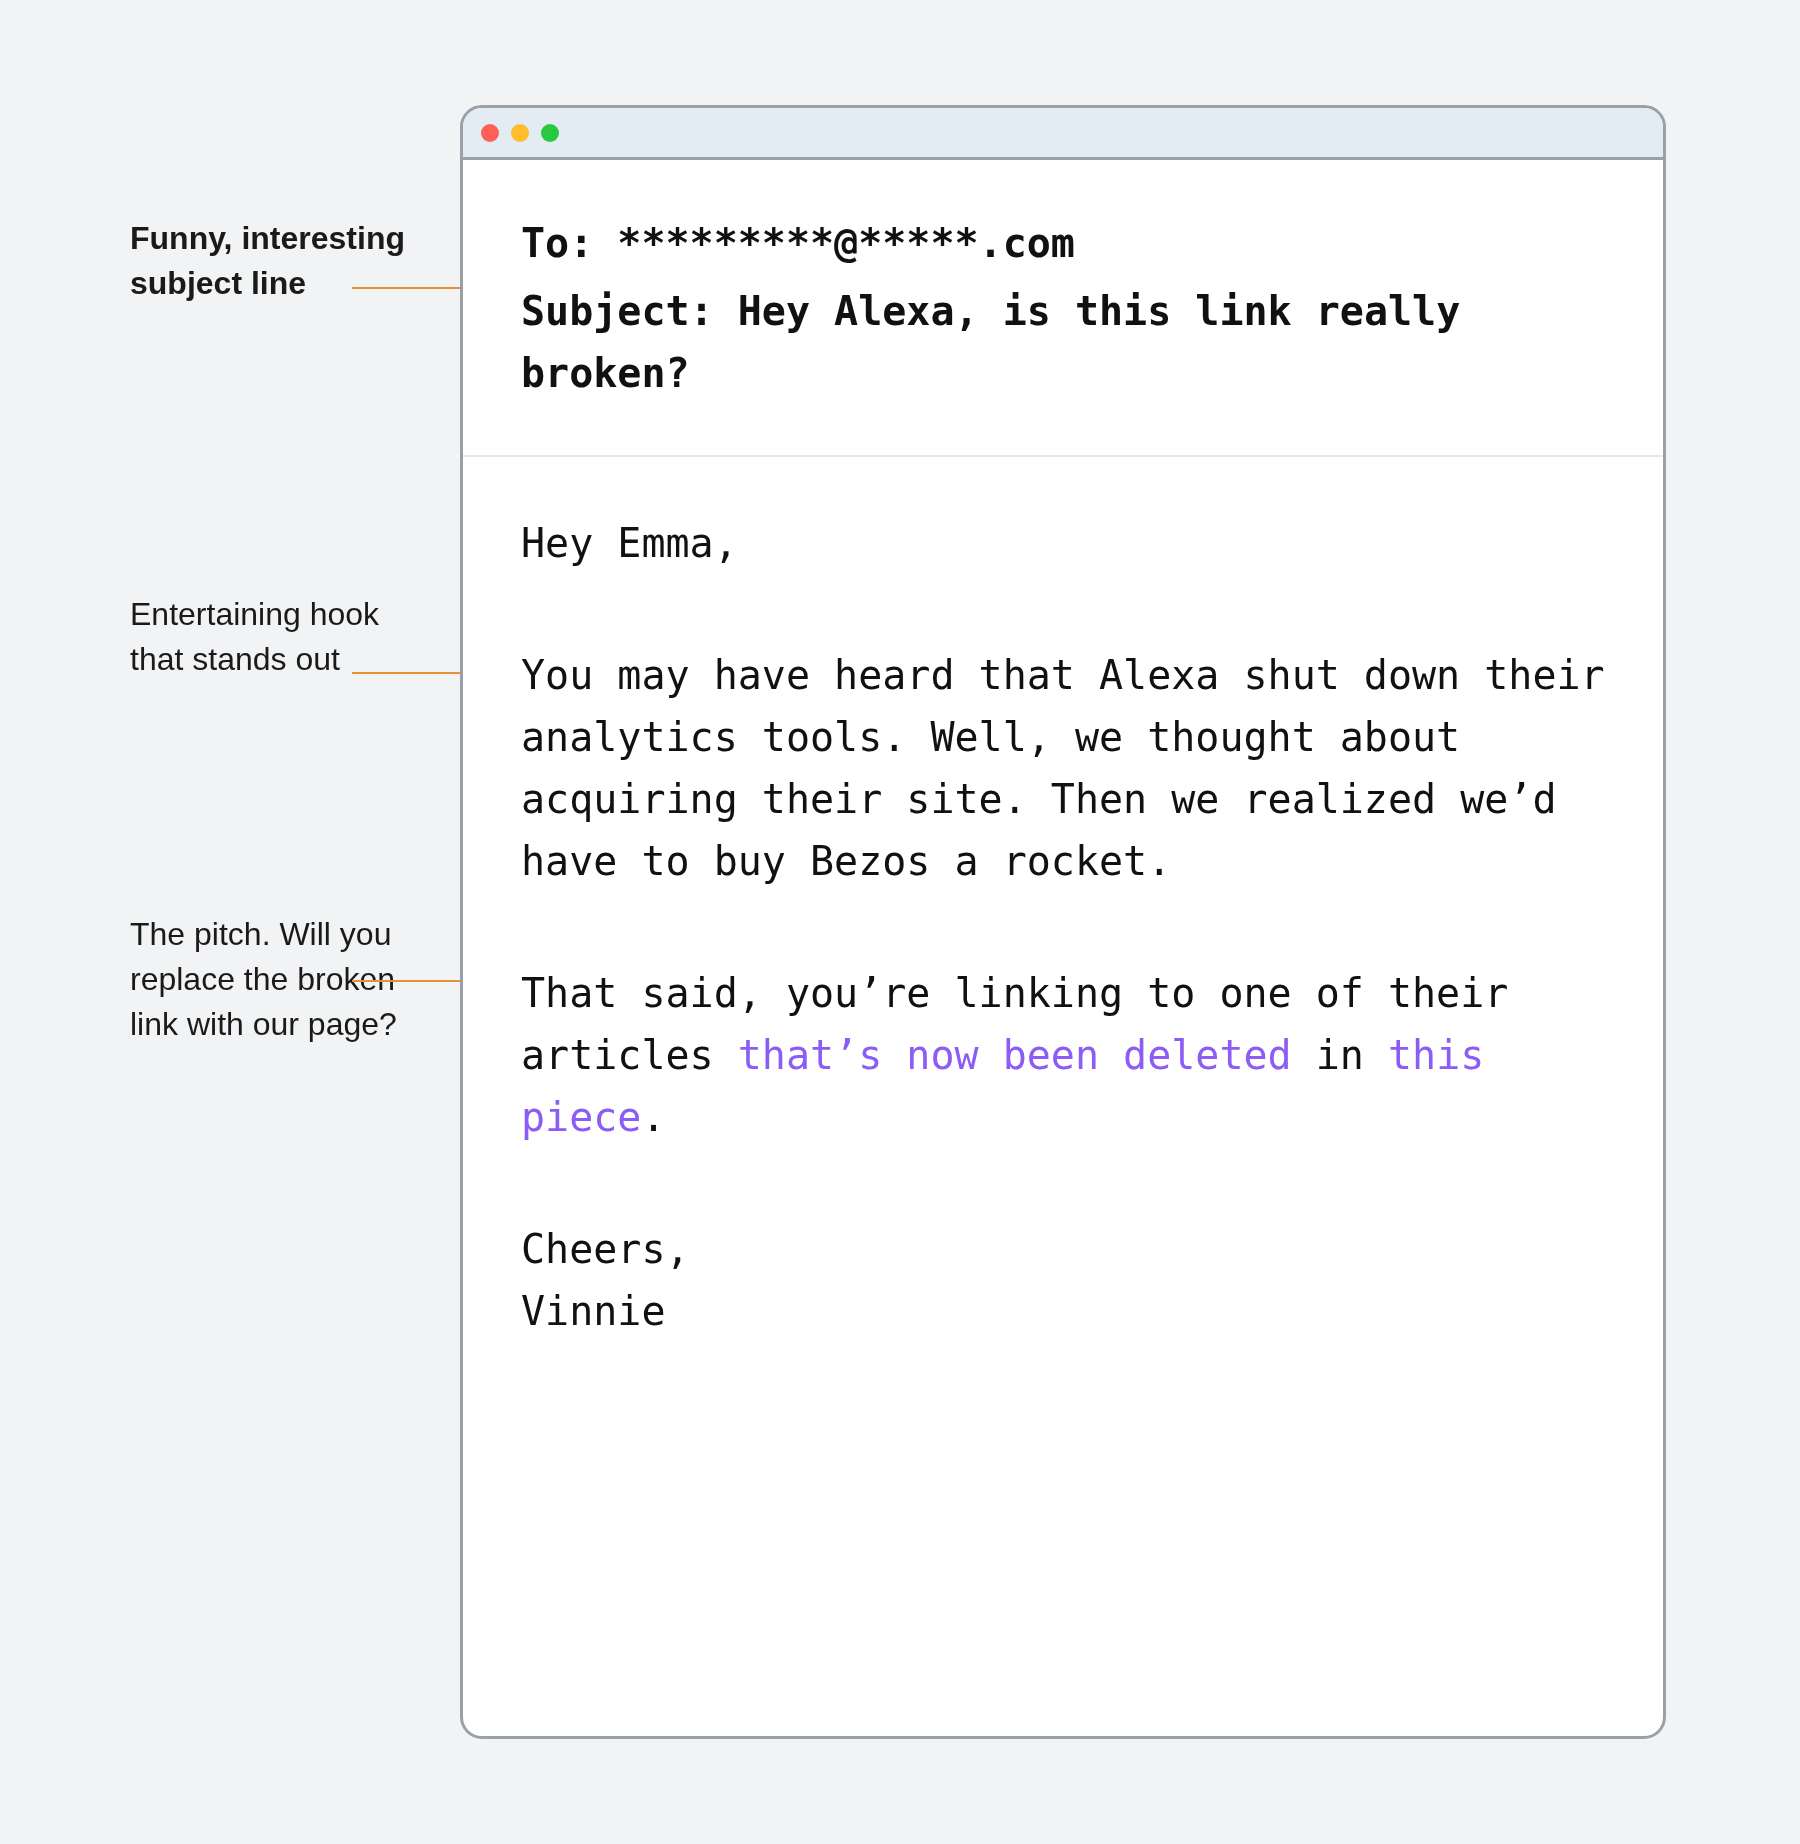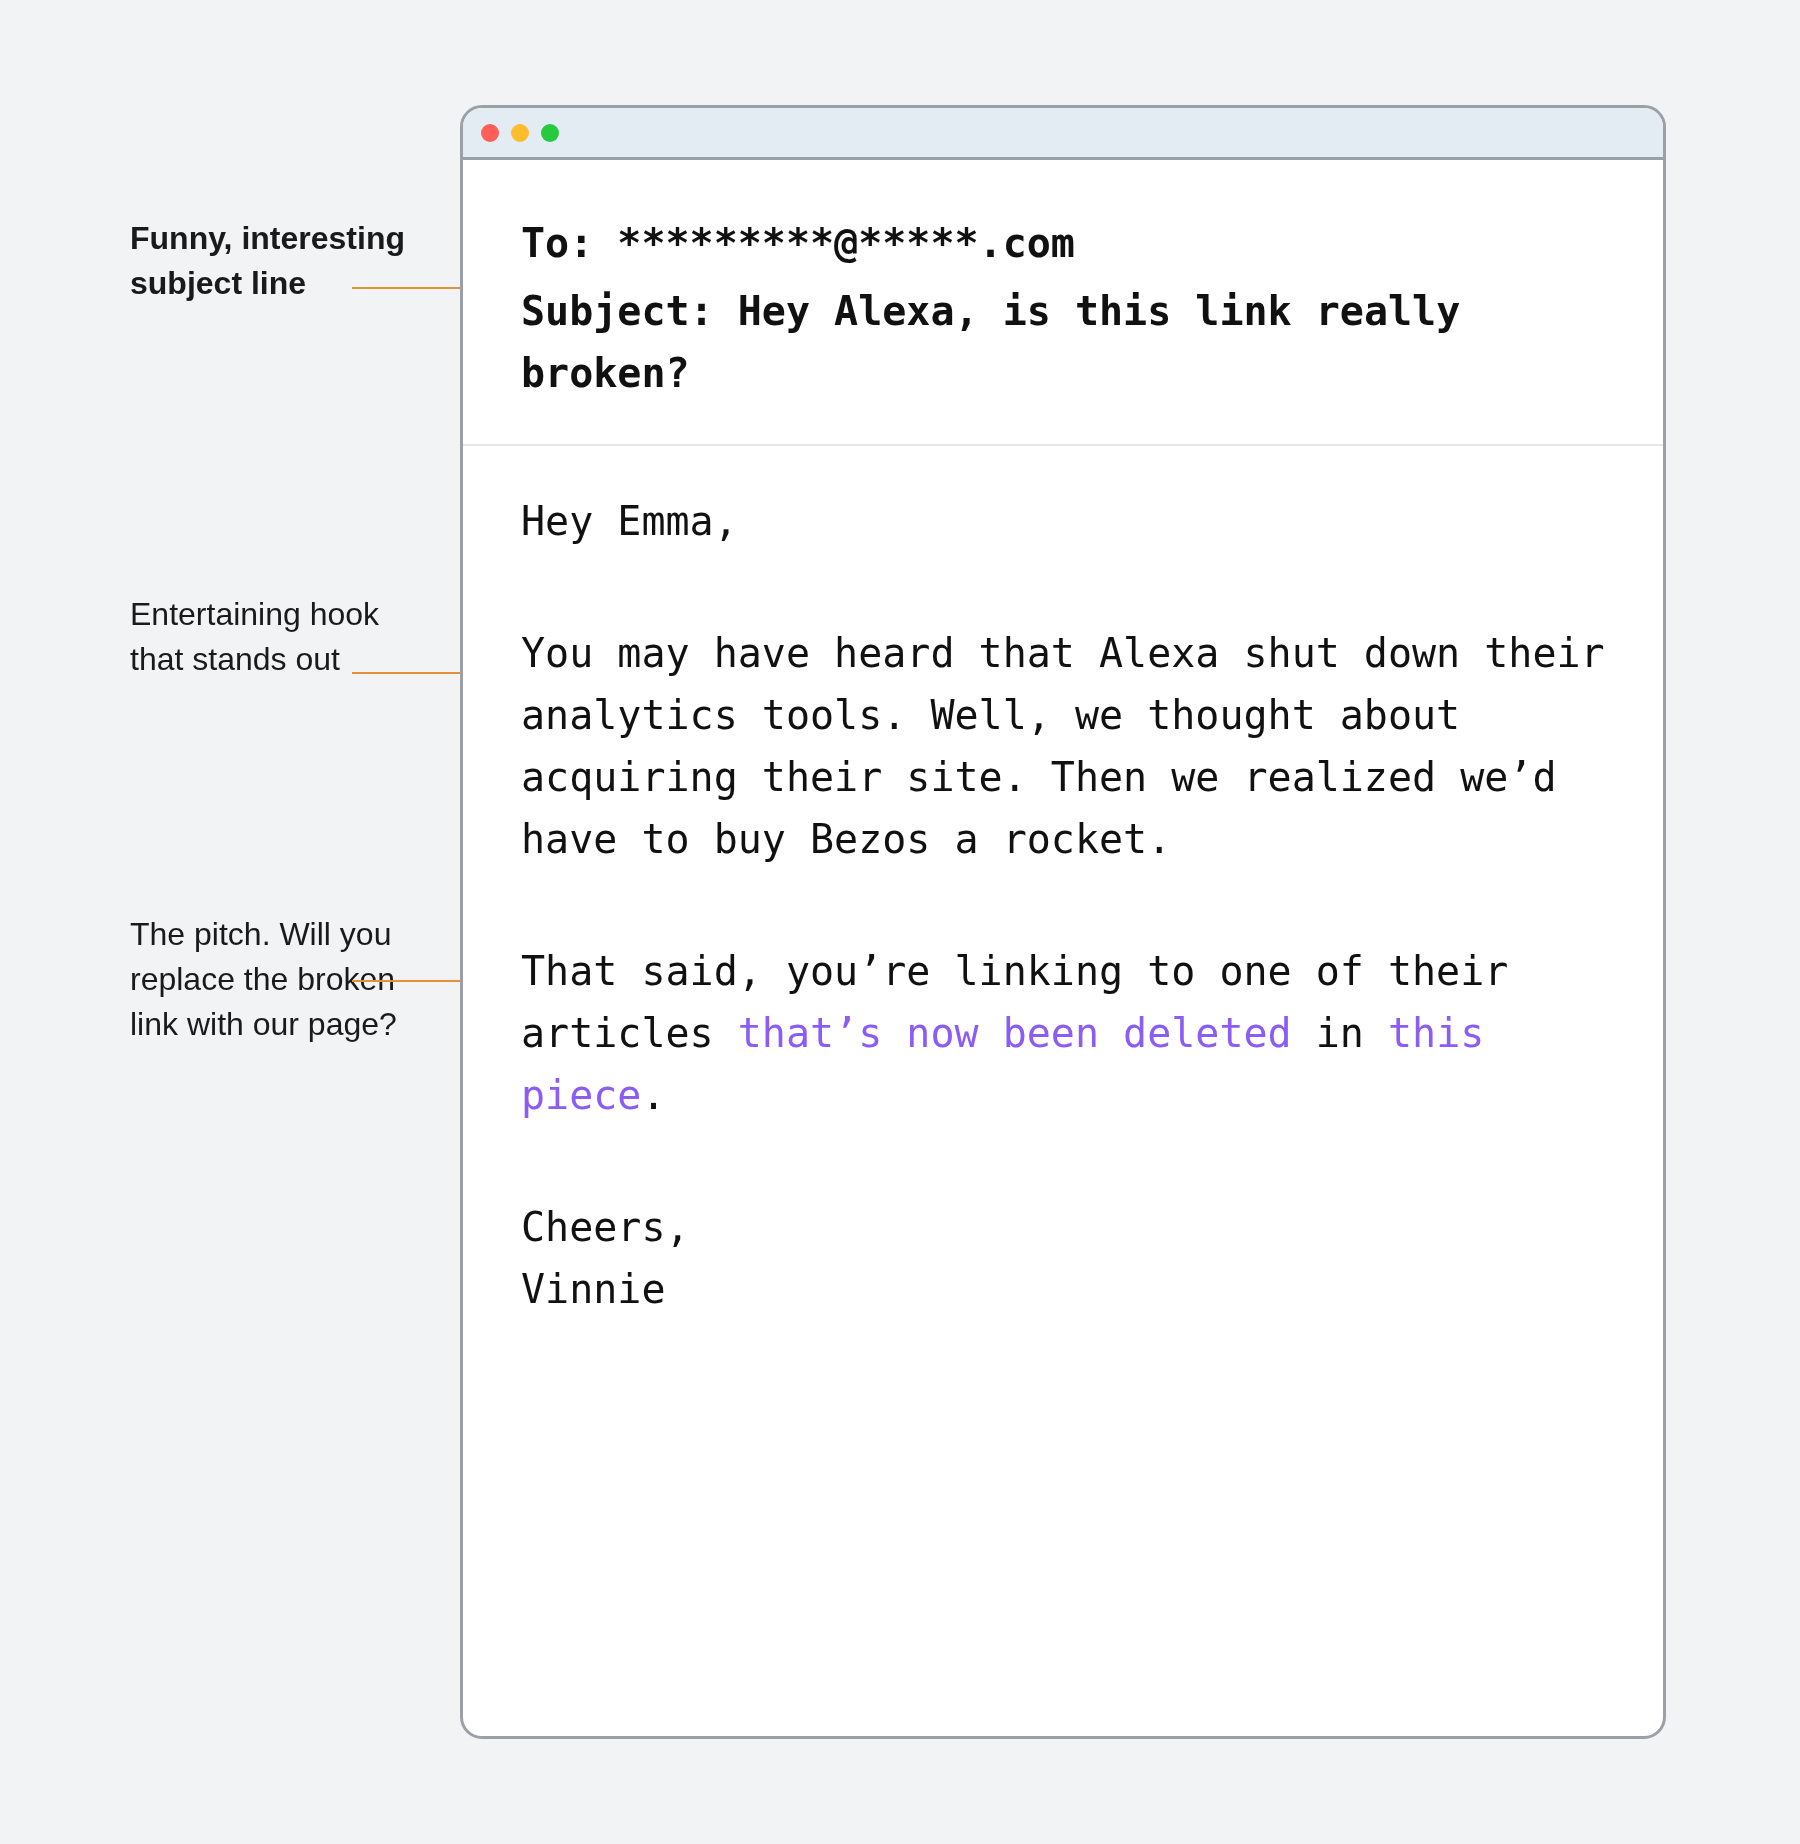--- a/index.html
+++ b/index.html
@@ -75,7 +75,7 @@
   .tl-btn.green  { background: #27c93f; }
 
   .headers {
-    padding: 52px 58px 34px 58px;
+    padding: 52px 58px 45px 58px;
     border-bottom: 2px solid #e6e6e6;
     font-family: ui-monospace, "SF Mono", Menlo, Consolas, monospace;
     font-size: 40px;

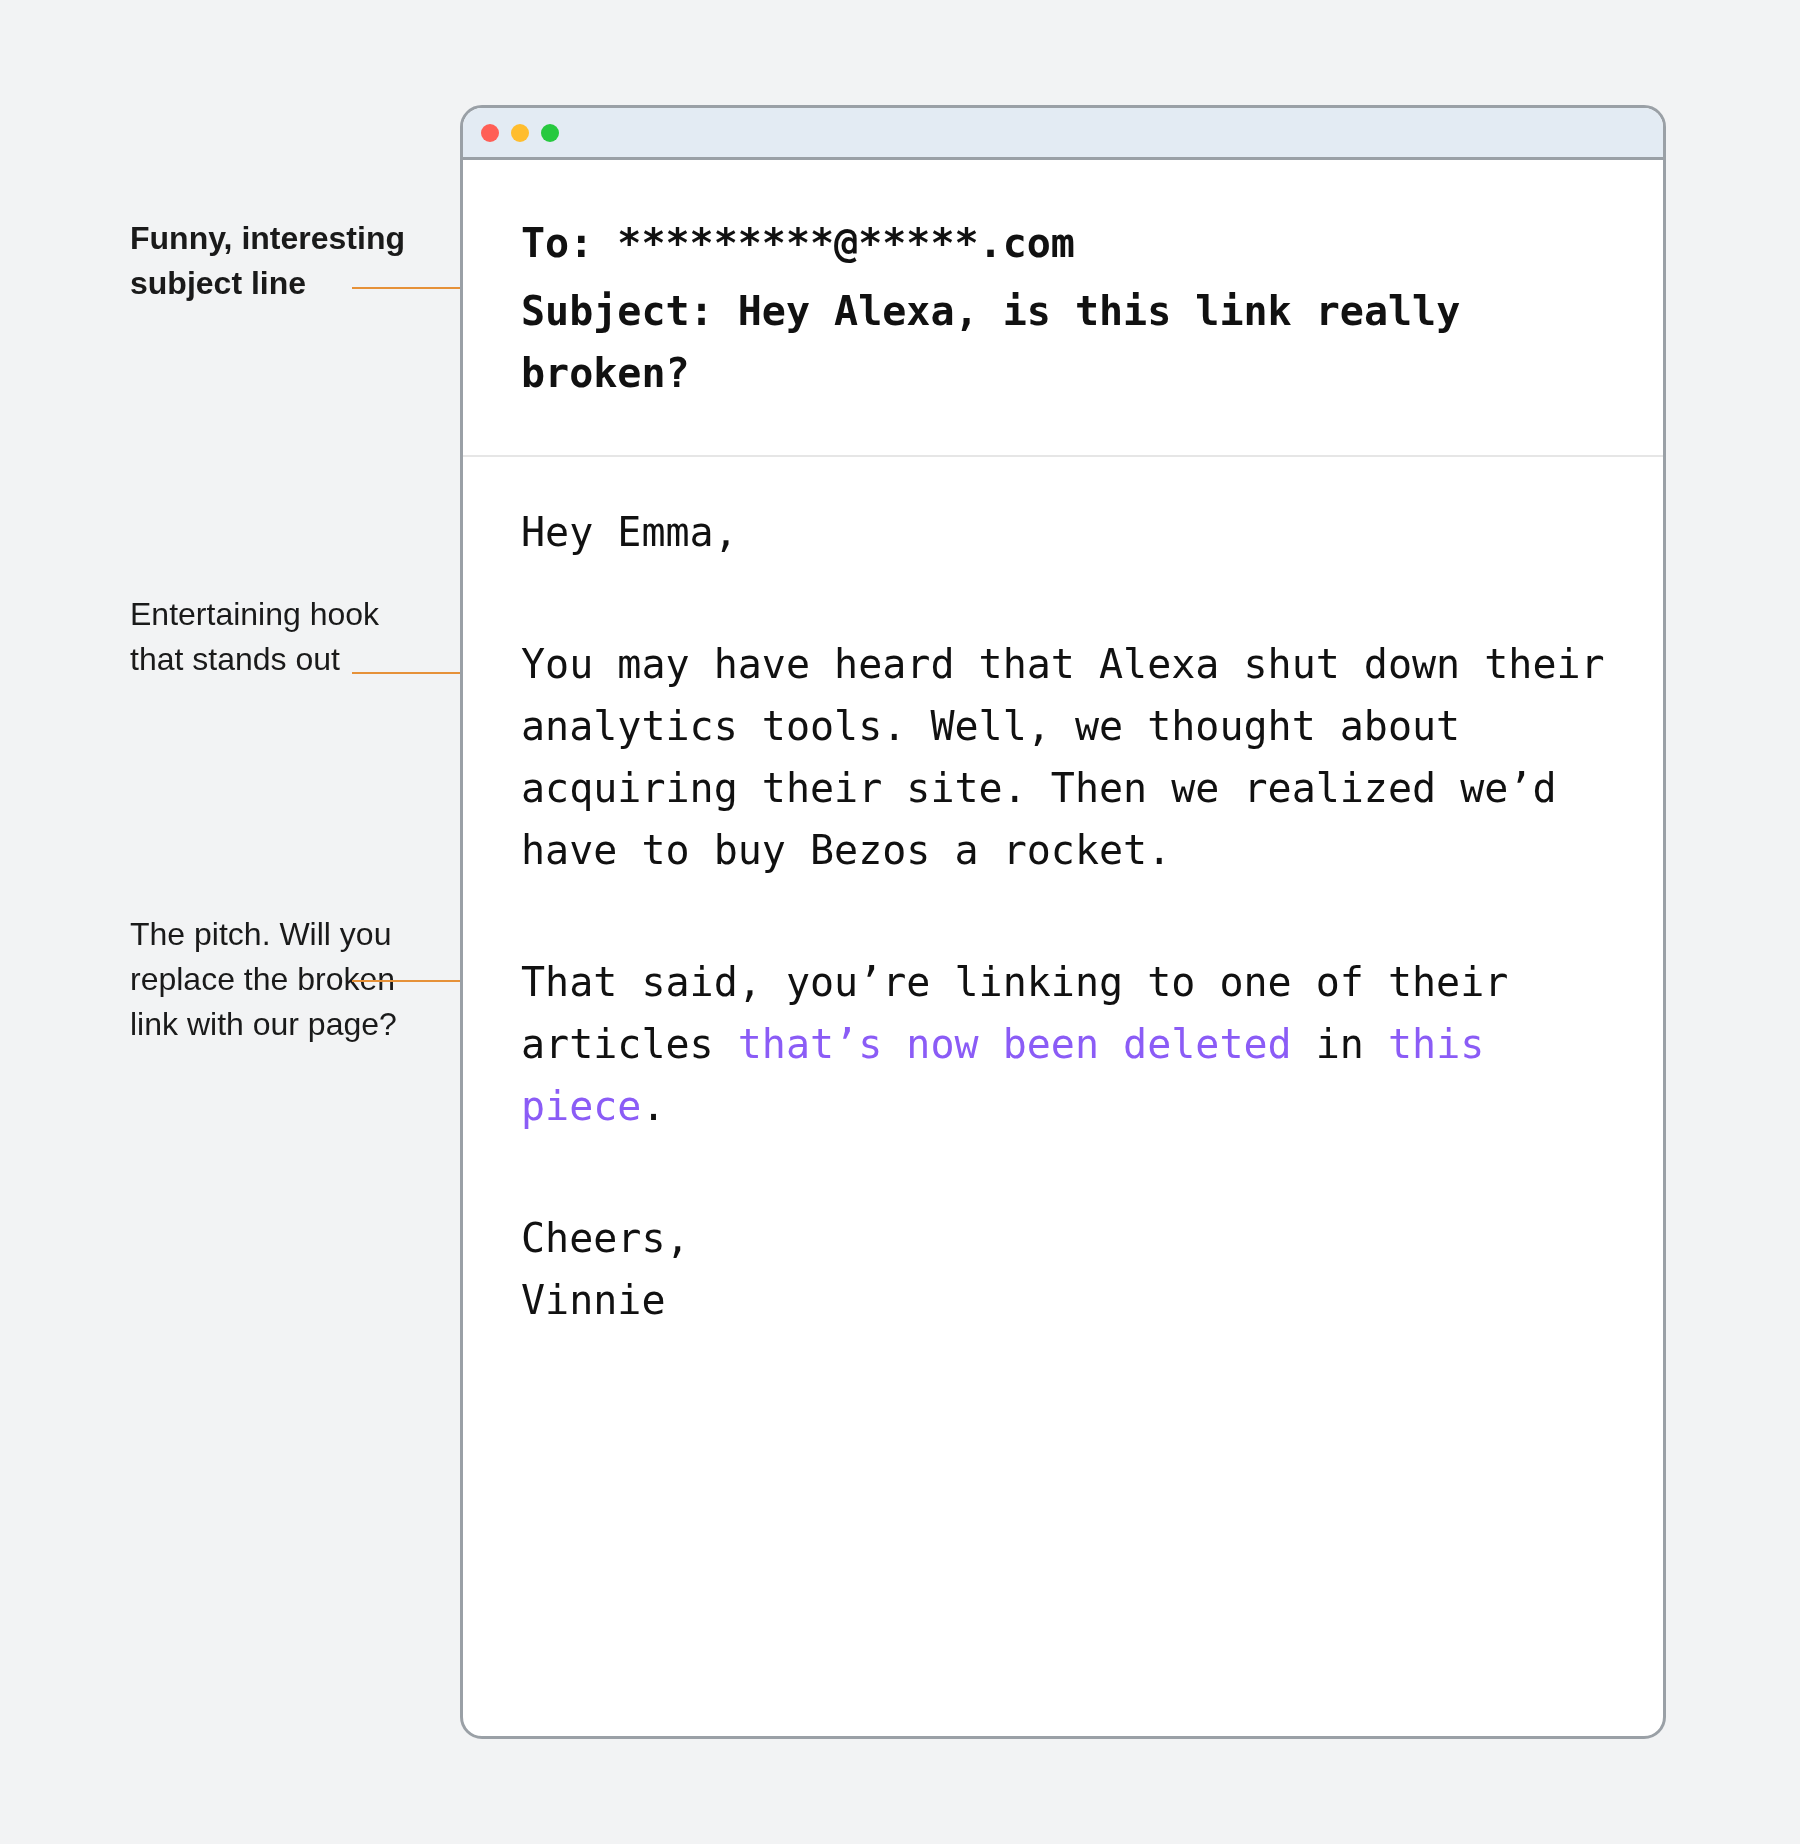--- a/index.html
+++ b/index.html
@@ -96,7 +96,7 @@
   }
   .body p { margin: 0; }
   .body .para { margin-top: 70px; }
-  .body .para:first-child { margin-top: 4px; }
+  .body .para:first-child { margin-top: 15px; }
   .body a, .body .link { color: #8b5cf6; text-decoration: none; cursor: pointer; }
   .inline { display:inline; }
 </style>

